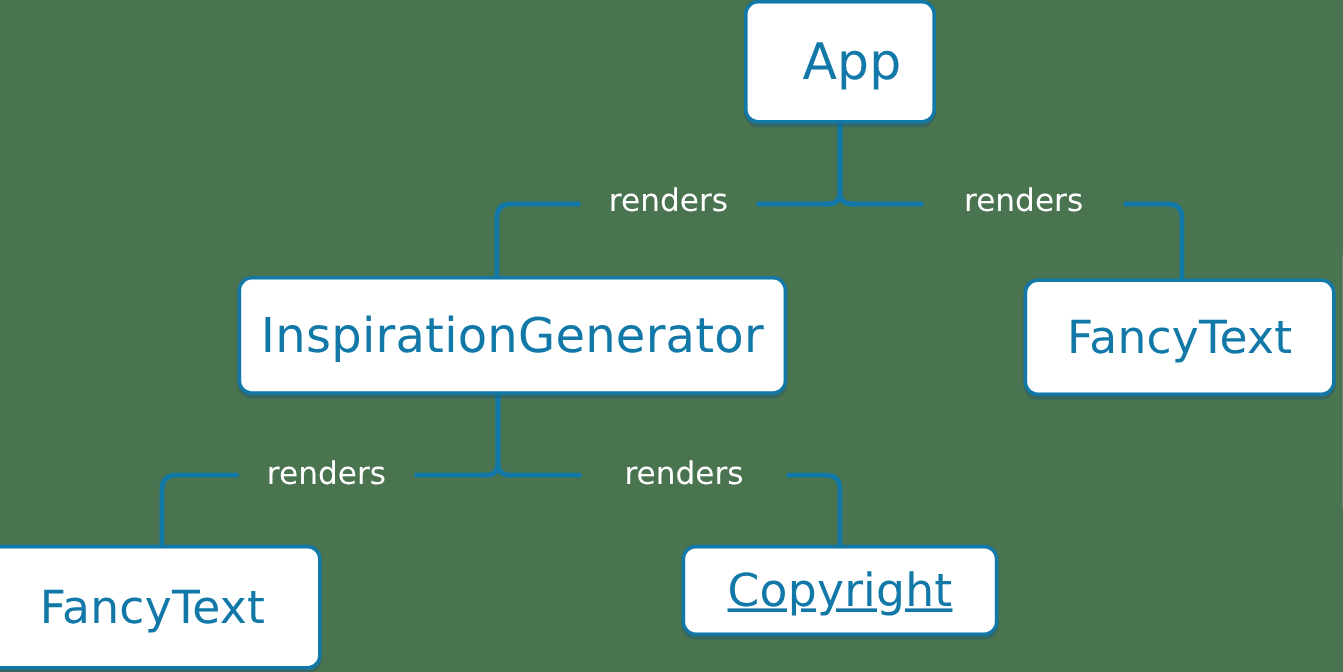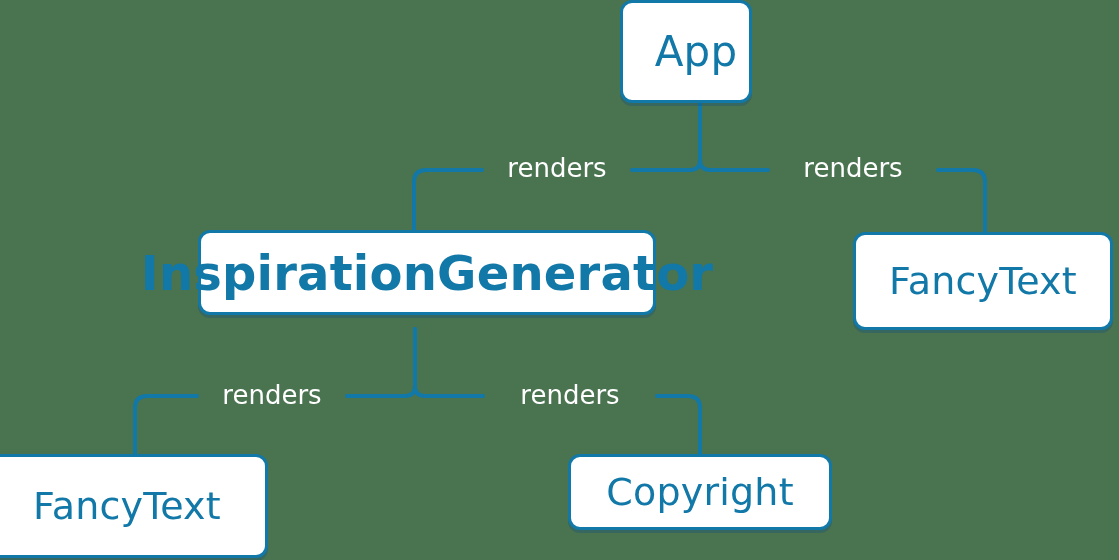--- a/index.html
+++ b/index.html
@@ -83,7 +83,7 @@
     </g>
   </svg>
 
-  <div class="node" style="left:620px; top:0px; width:132px; height:103px; font-size:42px;padding-left:20px;">
+  <div class="node" style="left:620px; top:0px; width:160px; height:103px; font-size:42px;padding-left:20px;">
     <span class="node-label">App</span>
   </div>
 

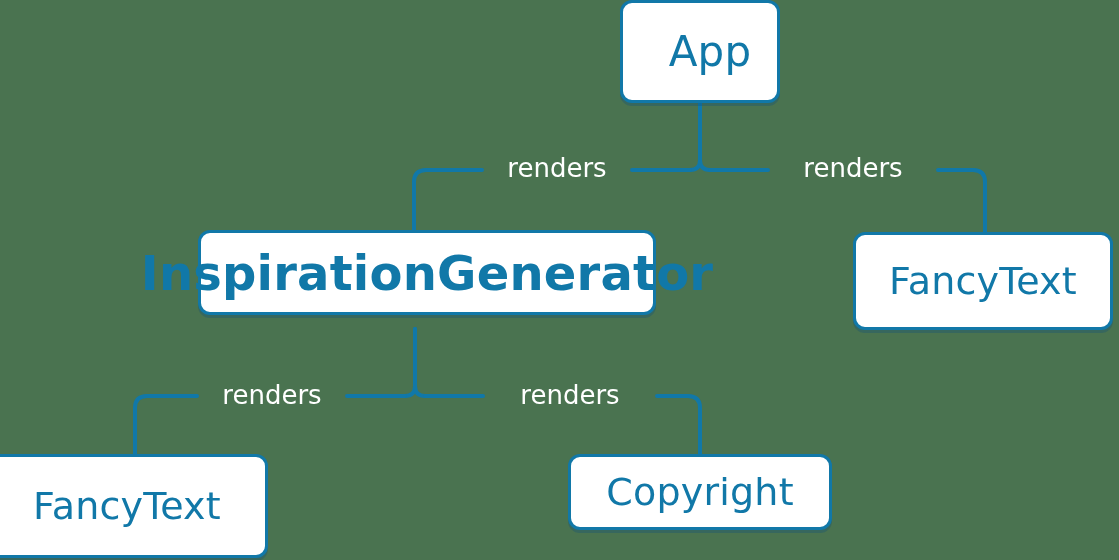--- a/index.html
+++ b/index.html
@@ -87,7 +87,7 @@
     <span class="node-label">App</span>
   </div>
 
-  <div class="node" style="left:198px; top:230px; width:458px; height:85px; font-size:48px;font-weight:bold;">
+  <div class="node" style="left:198px; top:230px; width:458px; height:99px; font-size:40px;">
     <span class="node-label">InspirationGenerator</span>
   </div>
 

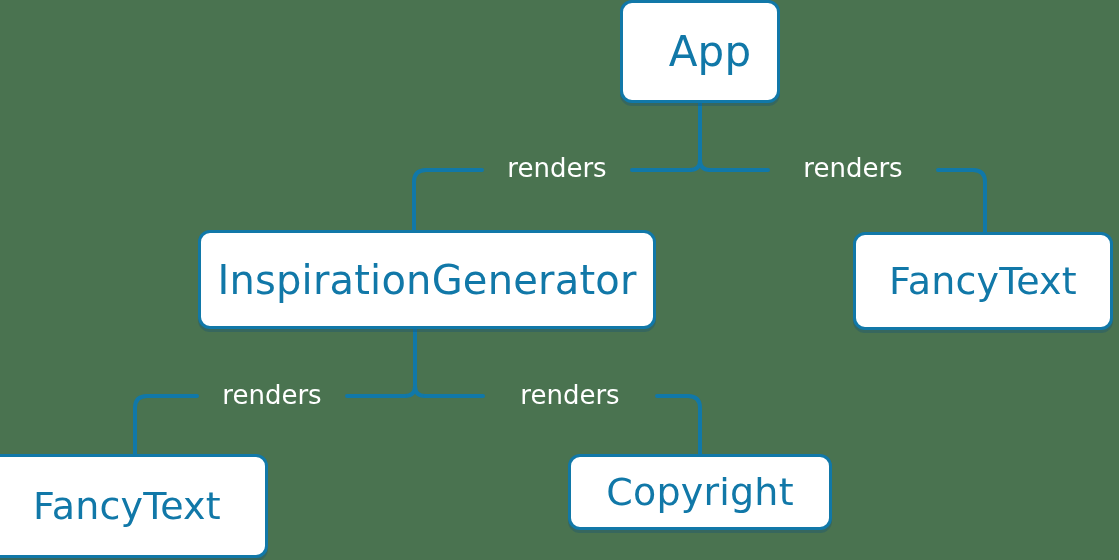--- a/index.html
+++ b/index.html
@@ -99,7 +99,7 @@
     <span class="node-label">FancyText</span>
   </div>
 
-  <div class="node" style="left:568px; top:454px; width:264px; height:76px; font-size:38px;">
+  <div class="node" style="left:568px; top:454px; width:264px; height:76px; font-size:38px;text-decoration:underline;">
     <span class="node-label">Copyright</span>
   </div>
 

